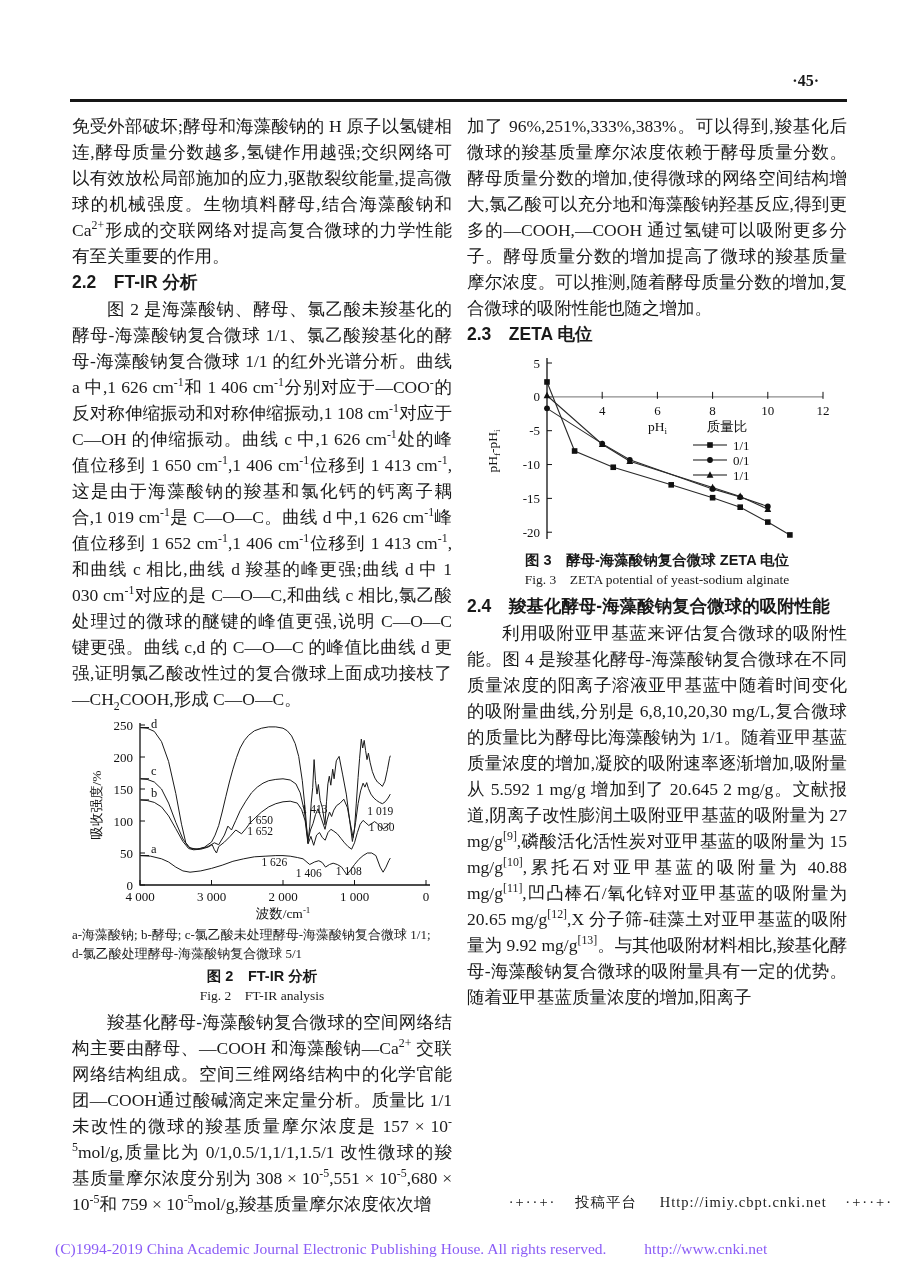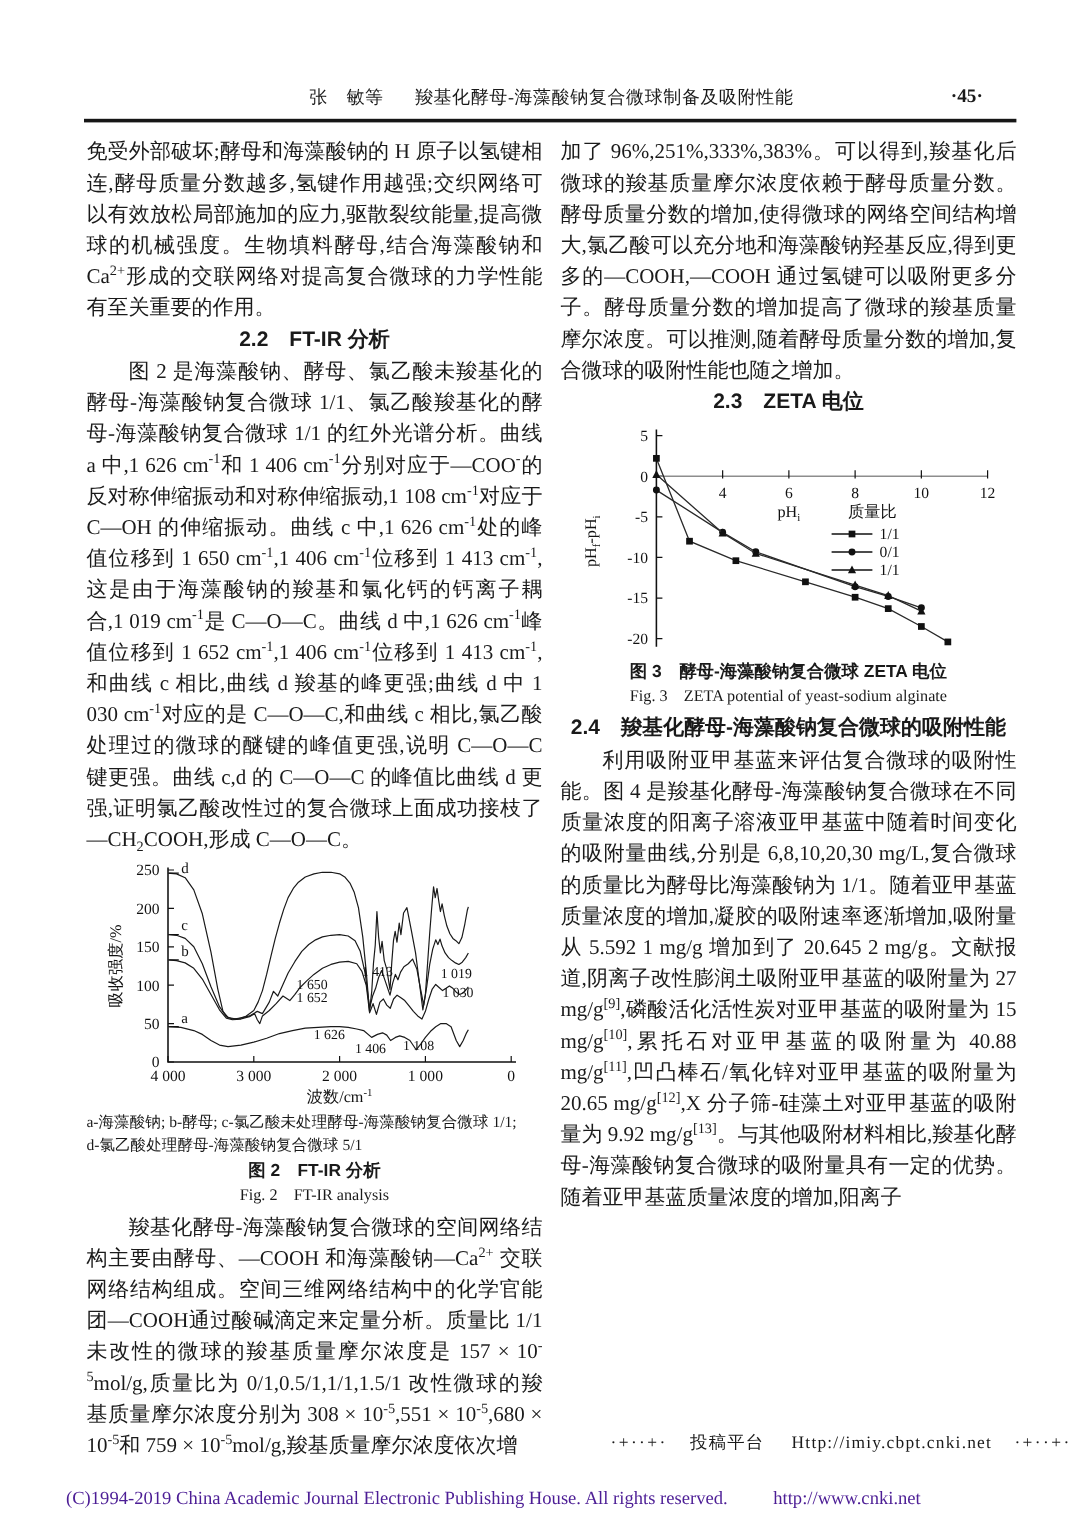--- a/index.html
+++ b/index.html
@@ -40,9 +40,6 @@
 <div class="page">
 
   <div class="header">
-    <div class="header-center">
-      <span class="header-authors">张　敏等</span><span>羧基化酵母-海藻酸钠复合微球制备及吸附性能</span>
-    </div>
     <div class="page-number">·45·</div>
   </div>
   <div class="header-rule"></div>

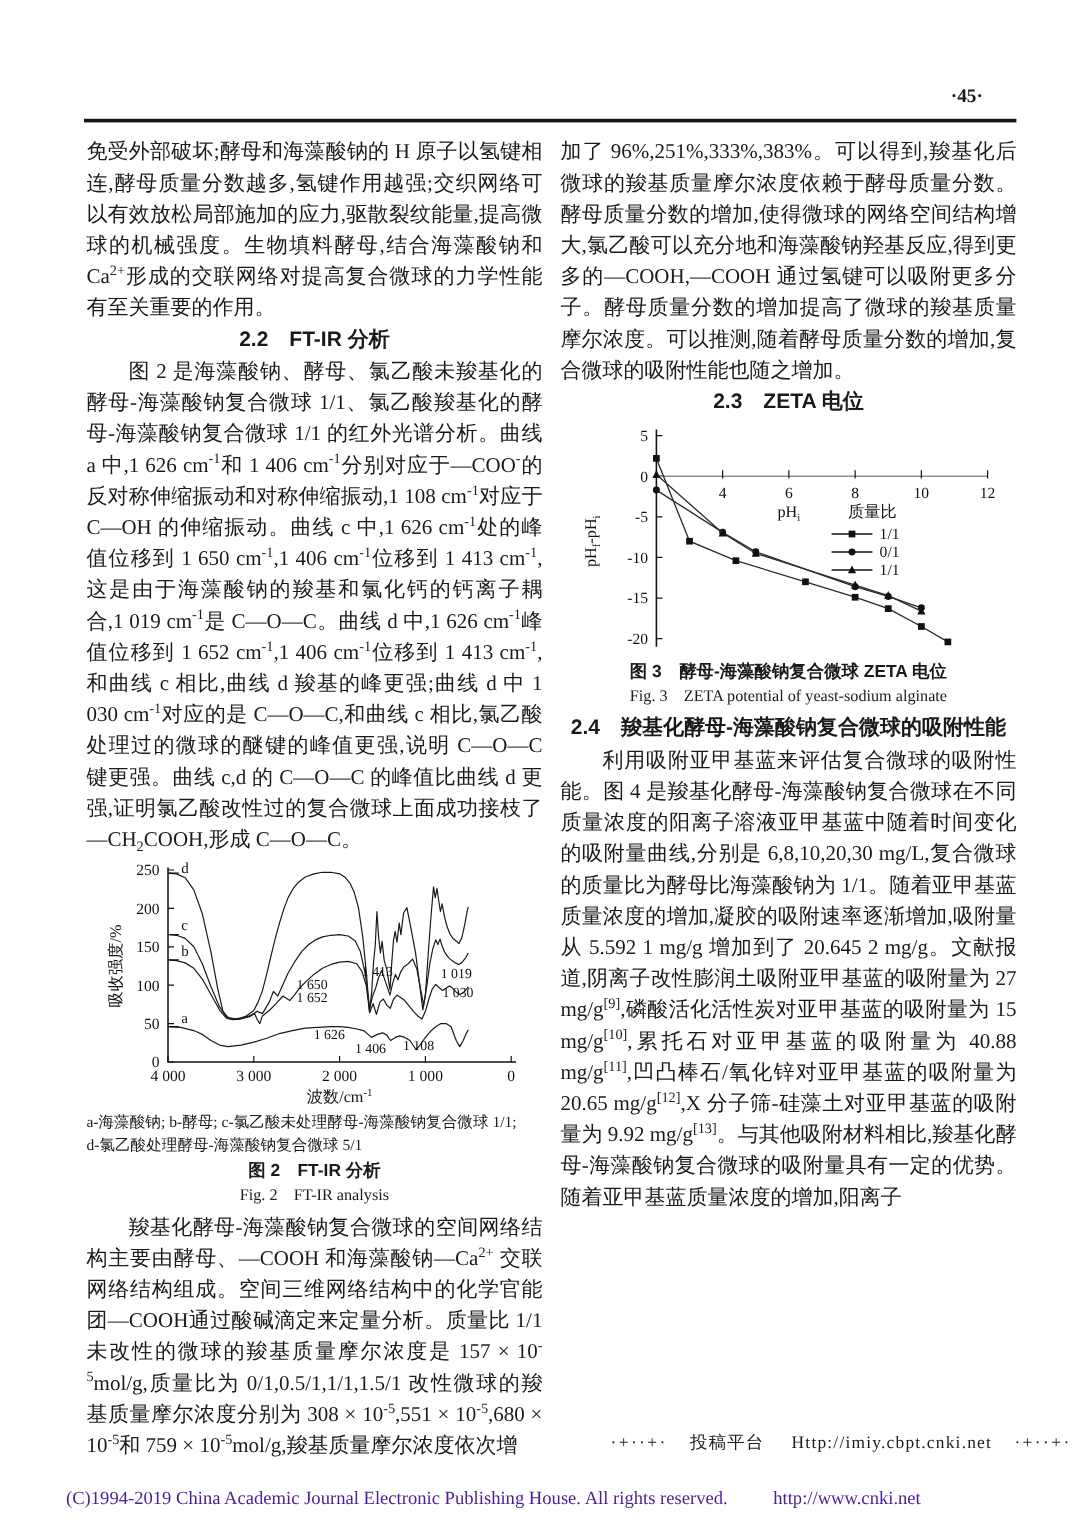--- a/index.html
+++ b/index.html
@@ -17,7 +17,7 @@
   .col-right{left:467px;}
   .body-text{margin:0;font-size:17.5px;line-height:26px;text-align:justify;}
   .indent{text-indent:2em;}
-  .sec-heading{margin:0;font-size:17.5px;line-height:27px;font-weight:bold;text-align:center;
+  .sec-heading{margin:0;font-size:17.5px;line-height:27px;font-weight:bold;text-align:left;
                font-family:"Liberation Sans","DejaVu Sans",sans-serif;}
   sup,sub{font-size:68%;line-height:0;}
   

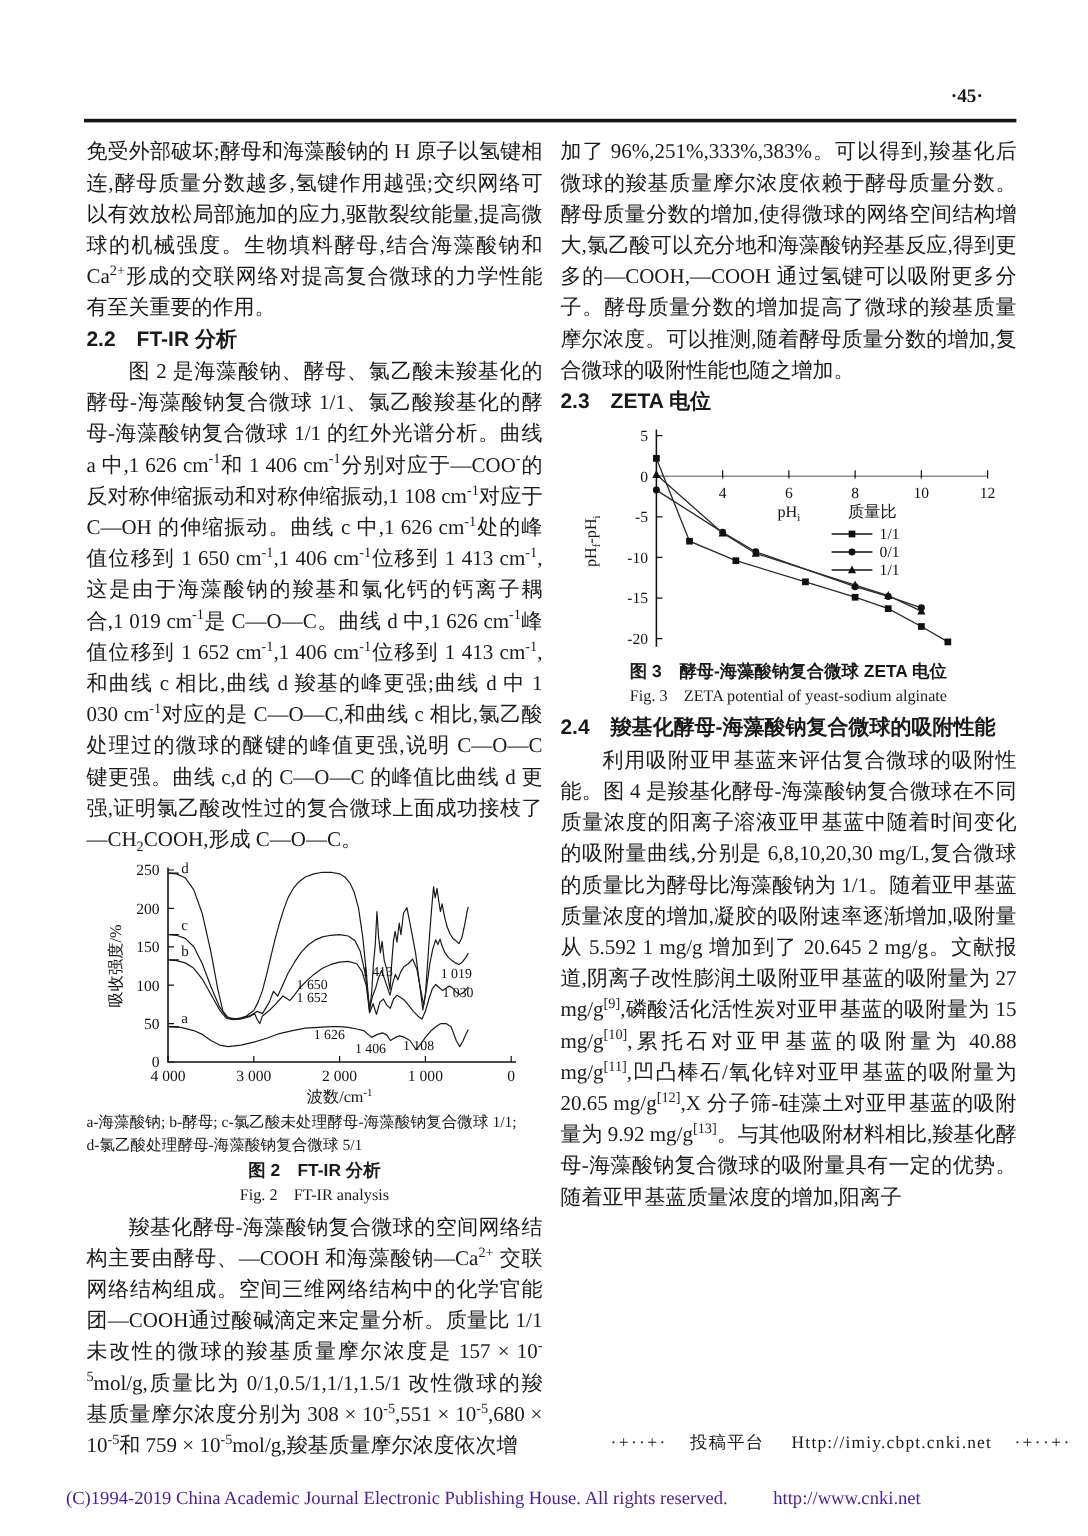--- a/index.html
+++ b/index.html
@@ -31,7 +31,7 @@
   .footer{position:absolute;top:1193px;left:0;width:100%;text-align:right;font-size:14.5px;letter-spacing:1px;}
   .footer .decor{letter-spacing:2px;margin:0 14px;}
   .footer .url{margin-left:18px;}
-  .copyright{position:absolute;top:1240px;left:55px;width:820px;font-size:15.5px;color:#4c1d95;}
+  .copyright{position:absolute;top:1240px;left:55px;width:820px;font-size:15.5px;color:#8b5cf6;}
   .copyright .cp-url{margin-left:34px;}
 </style>
 </head>

